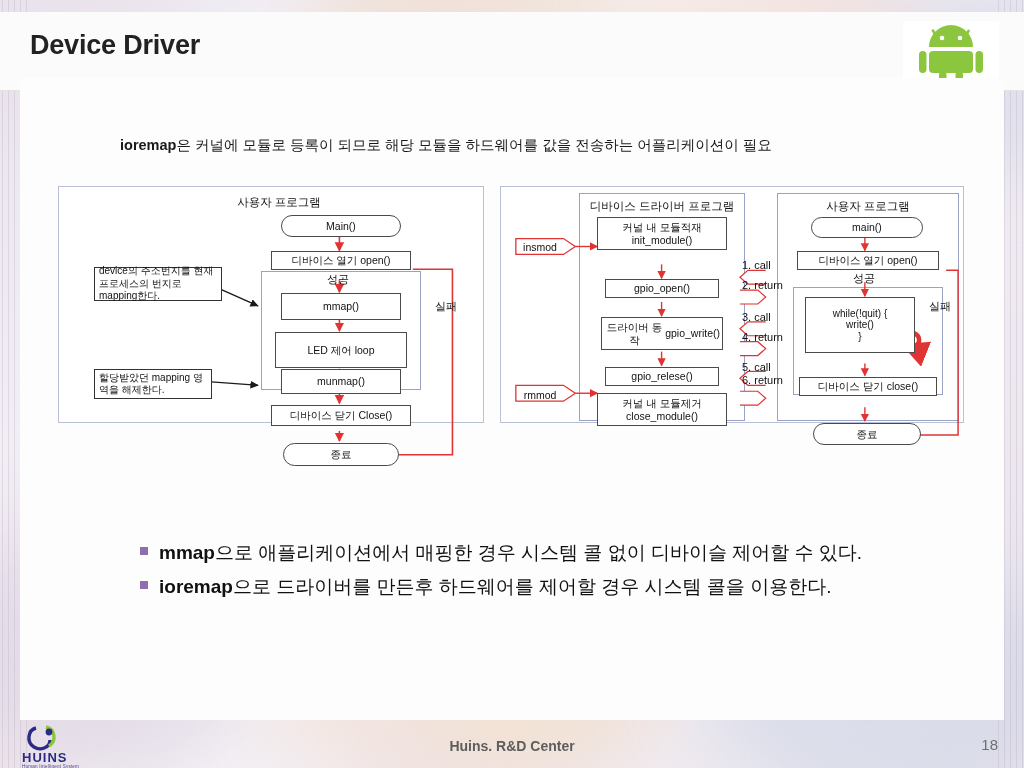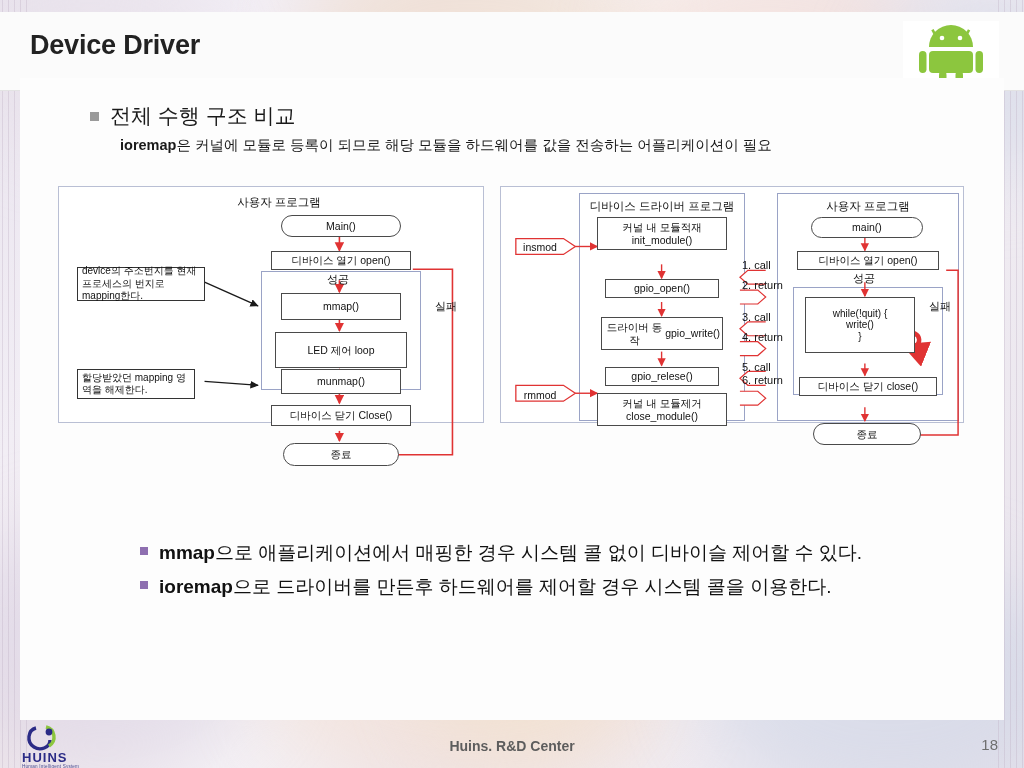--- a/index.html
+++ b/index.html
@@ -268,10 +268,6 @@
 
   <div class="content">
 
-    <div class="bullet-row b-main">
-      <div class="bullet-sq"></div>
-      <div class="lvl1-text">전체 수행 구조 비교</div>
-    </div>
 
     <div class="lvl2-text sub-main">
       <span class="bold">ioremap</span><span>은 커널에 모듈로 등록이 되므로 해당 모듈을 하드웨어를 값을 전송하는 어플리케이션이 필요</span>

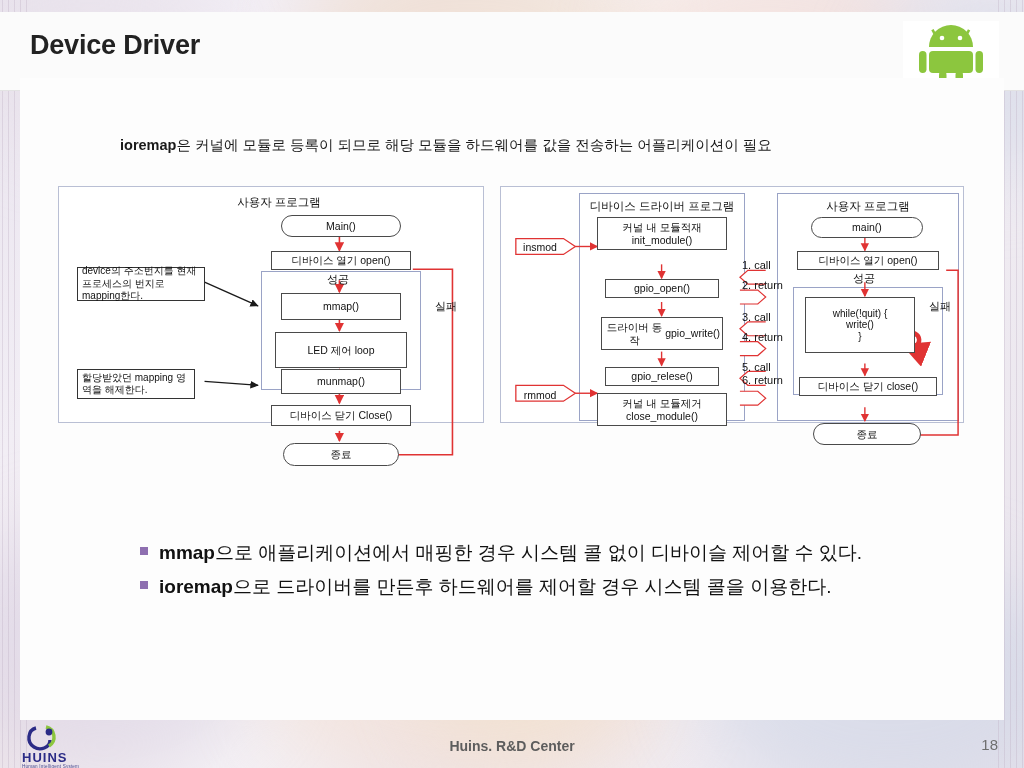--- a/index.html
+++ b/index.html
@@ -170,6 +170,7 @@
     justify-content: flex-start;
     padding: 3px 4px;
     line-height: 1.25;
+    margin-left: 17px;
   }
 
   .redtxt { color: #111; font-size: 11px; position: absolute; }

